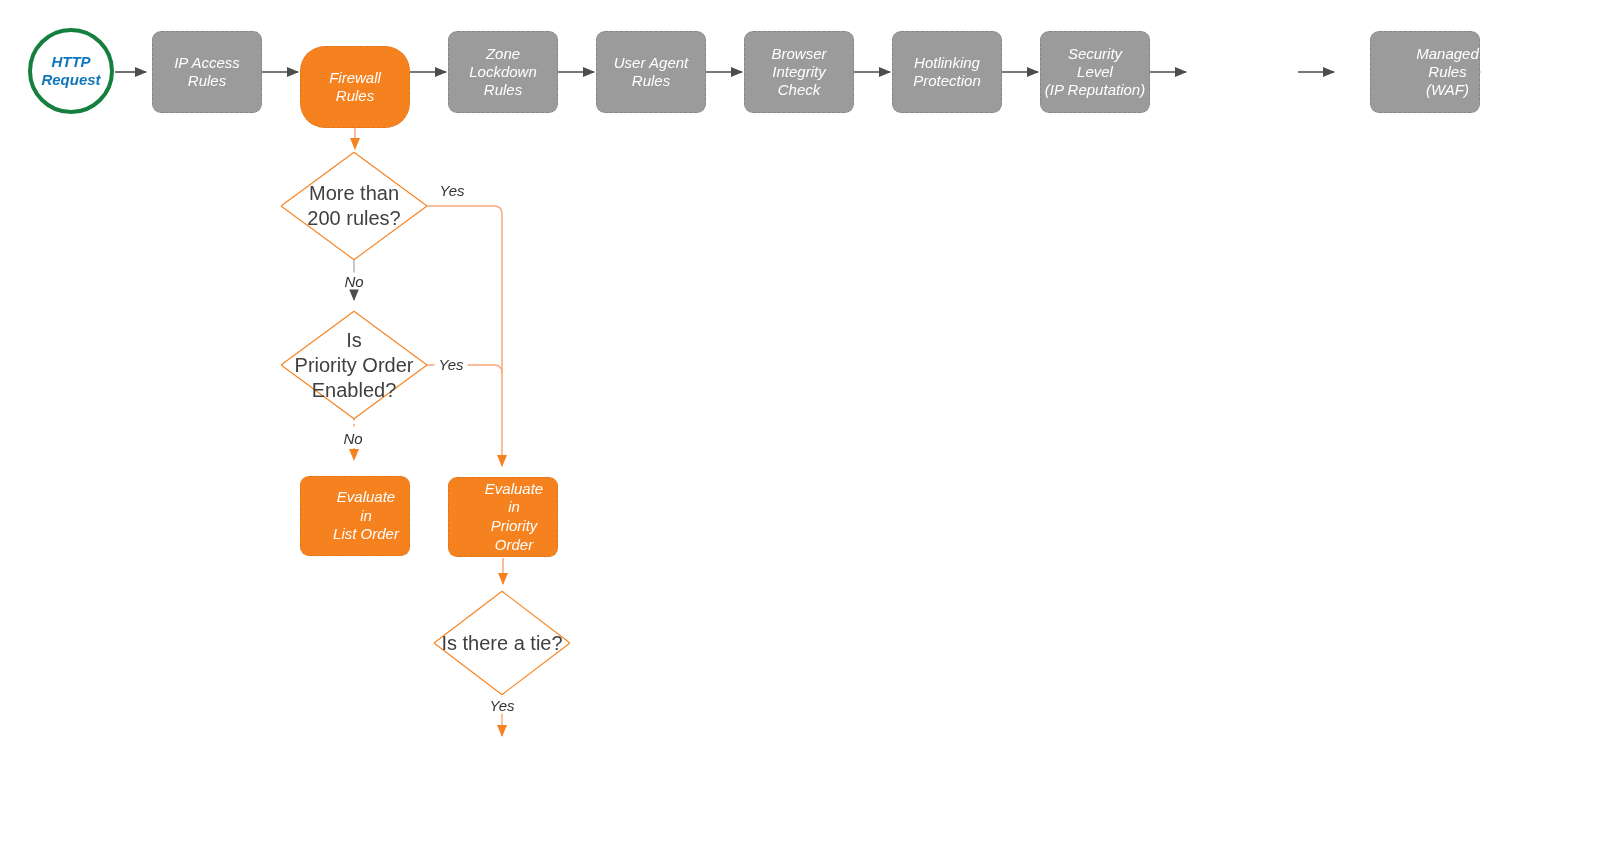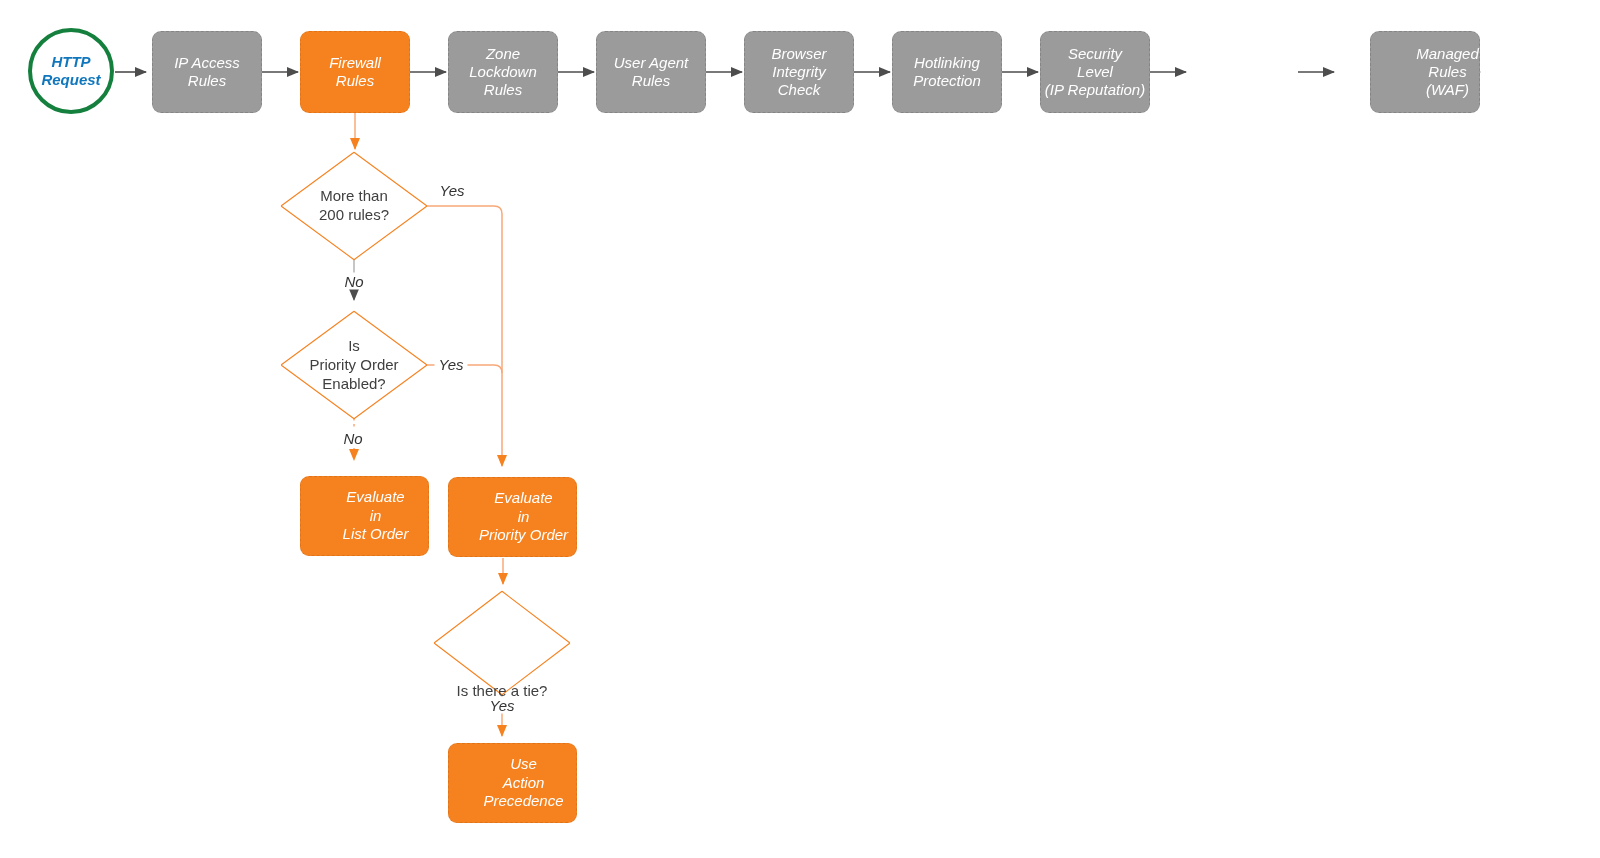--- a/index.html
+++ b/index.html
@@ -142,7 +142,7 @@
 
   <div class="node gray" style="left:152px; top:31px;">IP Access
 Rules</div>
-  <div class="node orange" style="left:300px; top:31px;">Firewall
+  <div class="node orange" style="left:300px; top:46px;border-radius:25px;">Firewall
 Rules</div>
   <div class="node gray" style="left:448px; top:31px;">Zone
 Lockdown

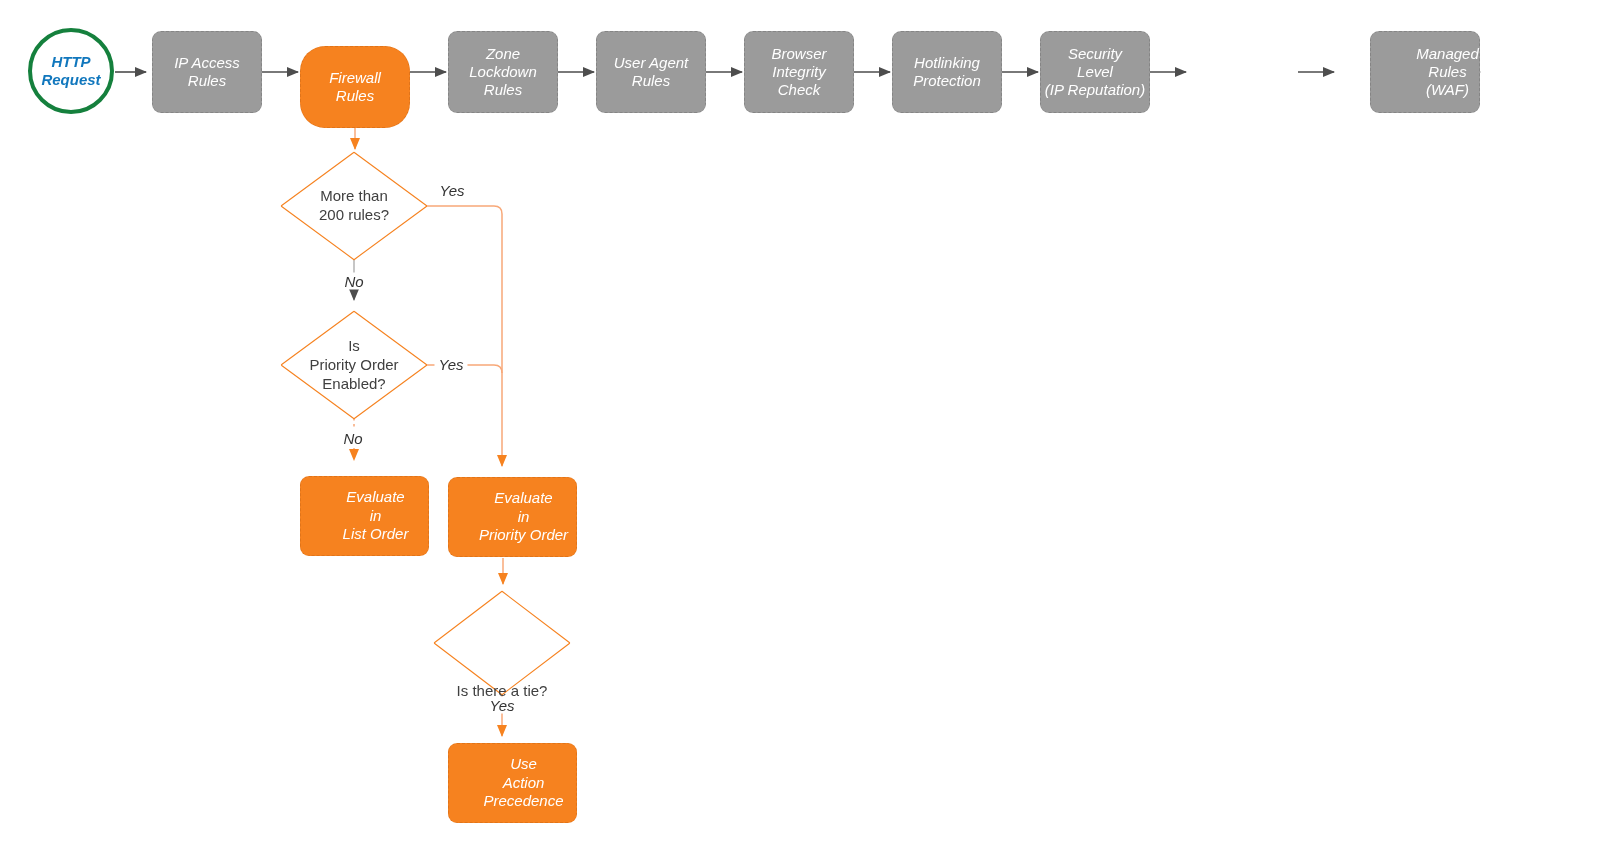--- a/index.html
+++ b/index.html
@@ -76,7 +76,7 @@
     position: absolute;
     transform: translate(-50%, -50%);
     text-align: center;
-    font-size: 15px;
+    font-size: 20px;
     line-height: 1.25;
     color: #404040;
     white-space: pre-line;

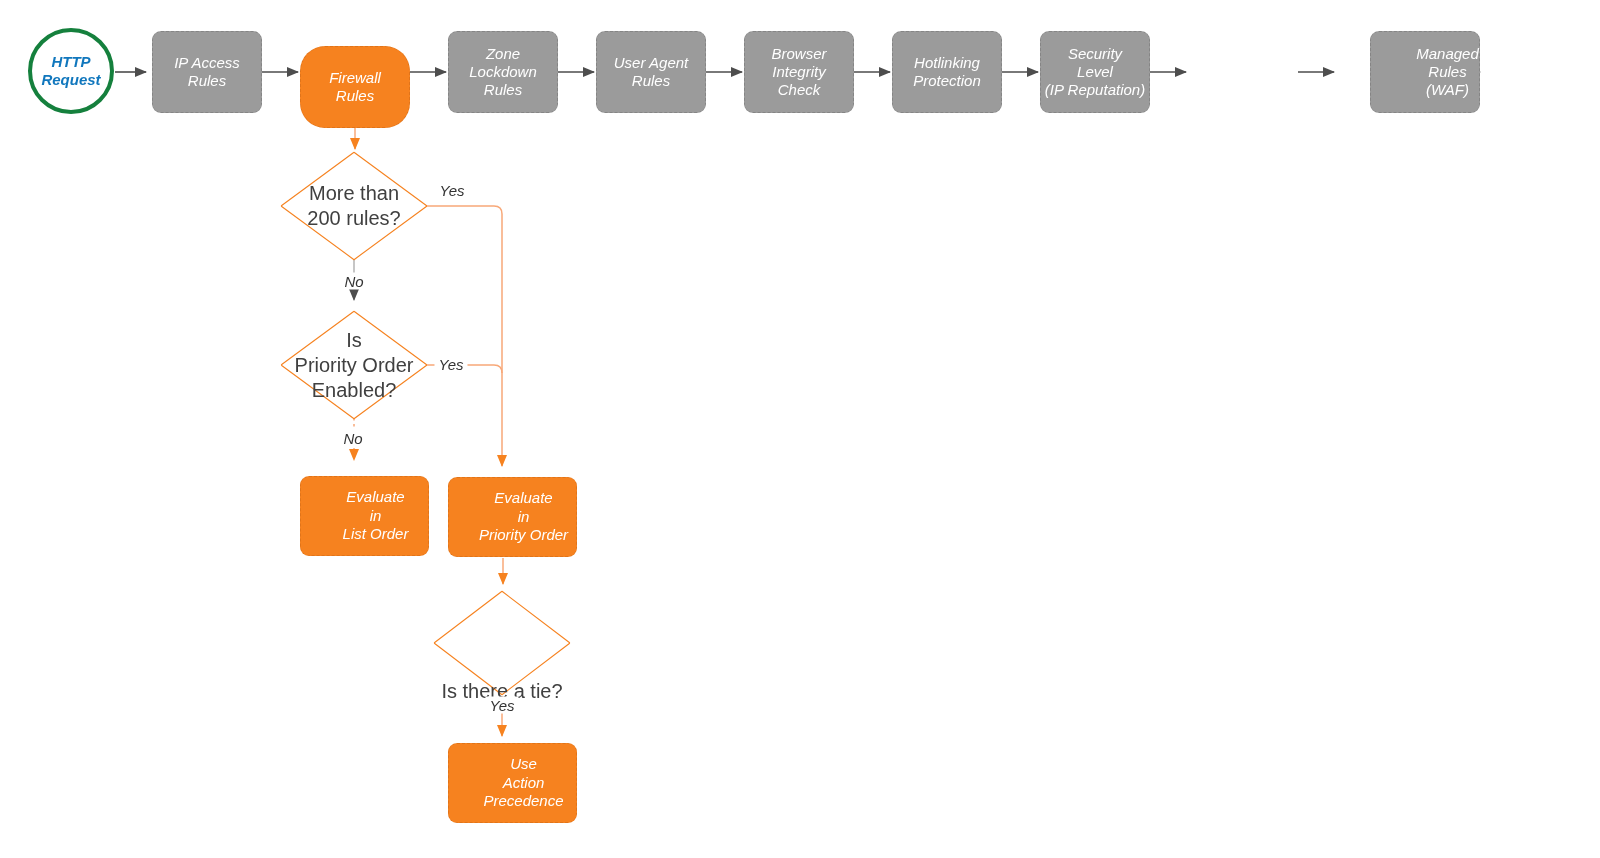--- a/index.html
+++ b/index.html
@@ -35,7 +35,7 @@
 
   .obox {
     position: absolute;
-    width: 129px;
+    width: 110px;
     height: 80px;
     border-radius: 9px;
     background: #f6821f;

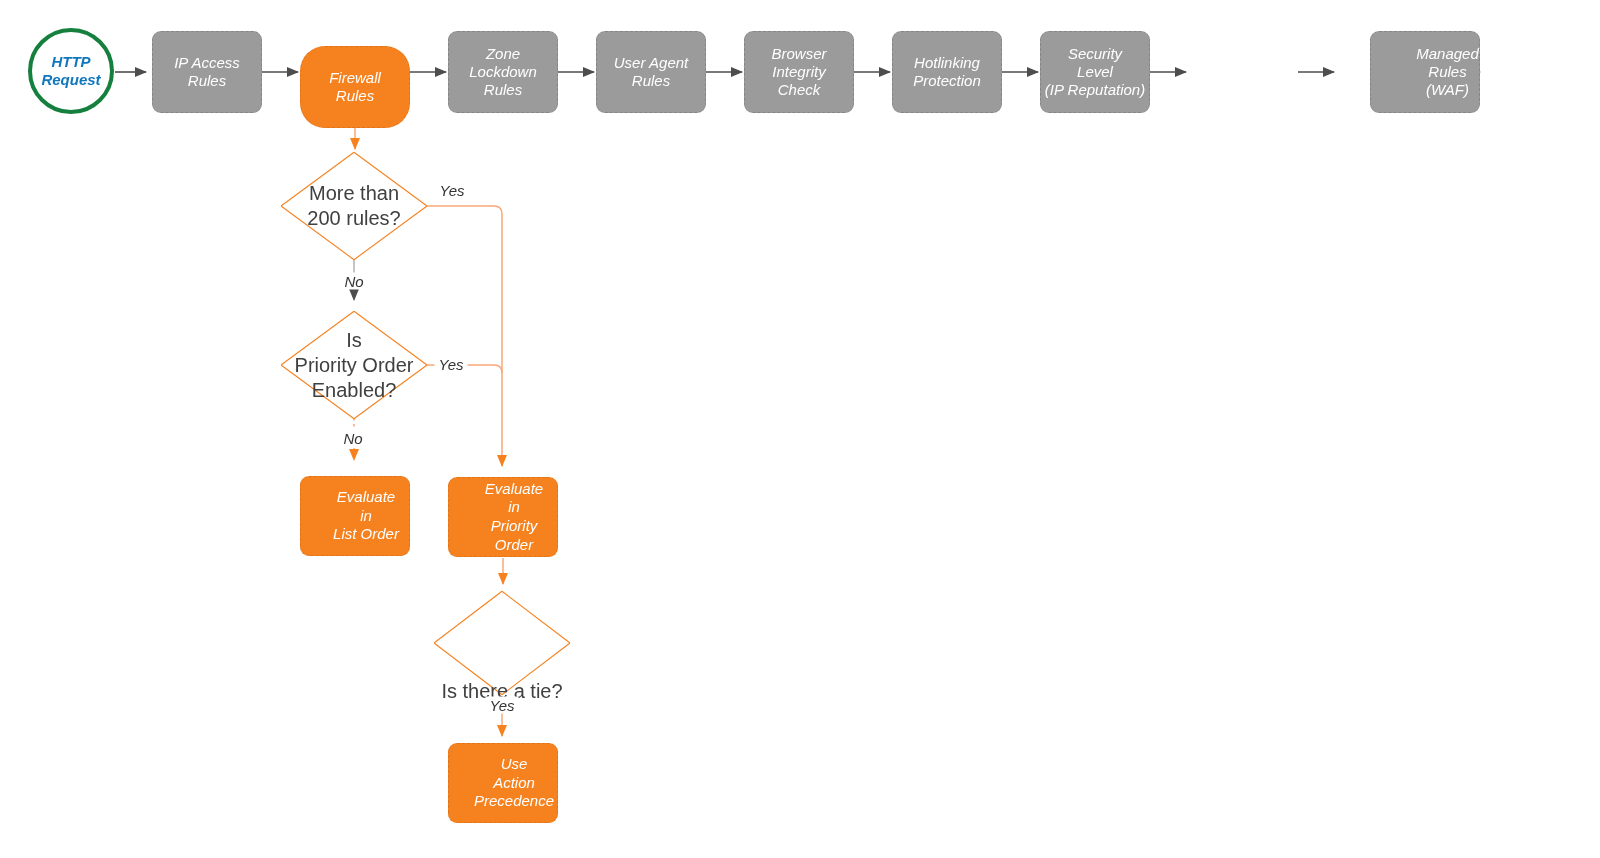--- a/index.html
+++ b/index.html
@@ -166,7 +166,7 @@
   <div class="dtext" style="left:354px; top:365px;">Is
 Priority Order
 Enabled?</div>
-  <div class="dtext" style="left:502px; top:643px;margin-top:48px;">Is there a tie?</div>
+  <div class="dtext" style="left:502px; top:643px;">Is there a tie?</div>
 
   <div class="elabel" style="left:452px; top:190px;">Yes</div>
   <div class="elabel onln" style="left:354px; top:281px;">No</div>

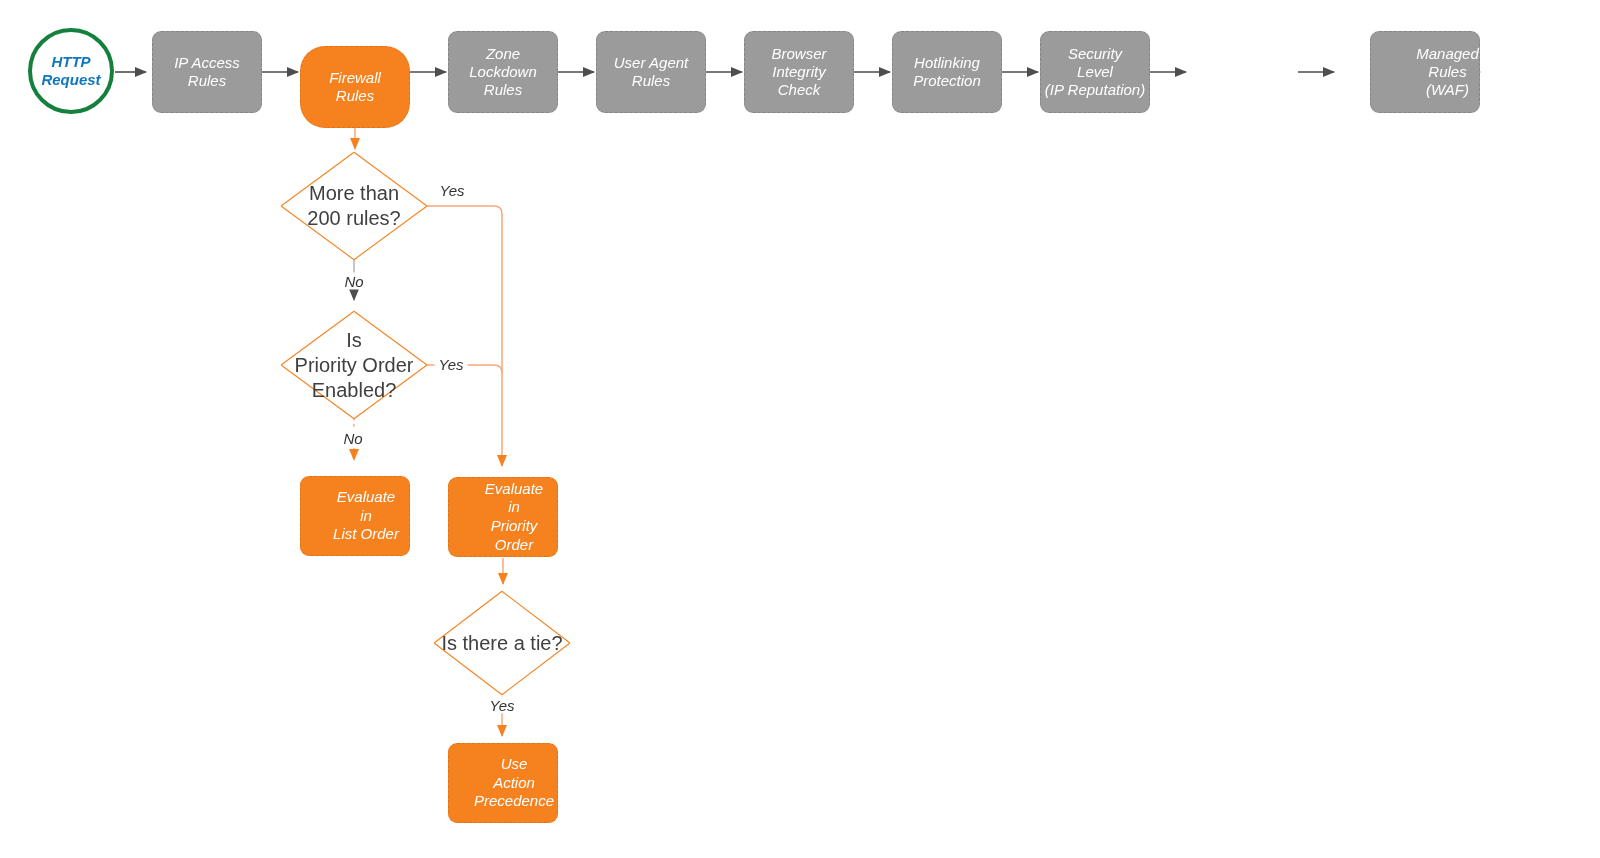--- a/index.html
+++ b/index.html
@@ -180,9 +180,6 @@
   <div class="obox" style="left:448px; top:477px;">Evaluate
 in
 Priority Order</div>
-  <div class="obox" style="left:448px; top:743px;">Use
-Action
-Precedence</div>
 
 </div>
 

